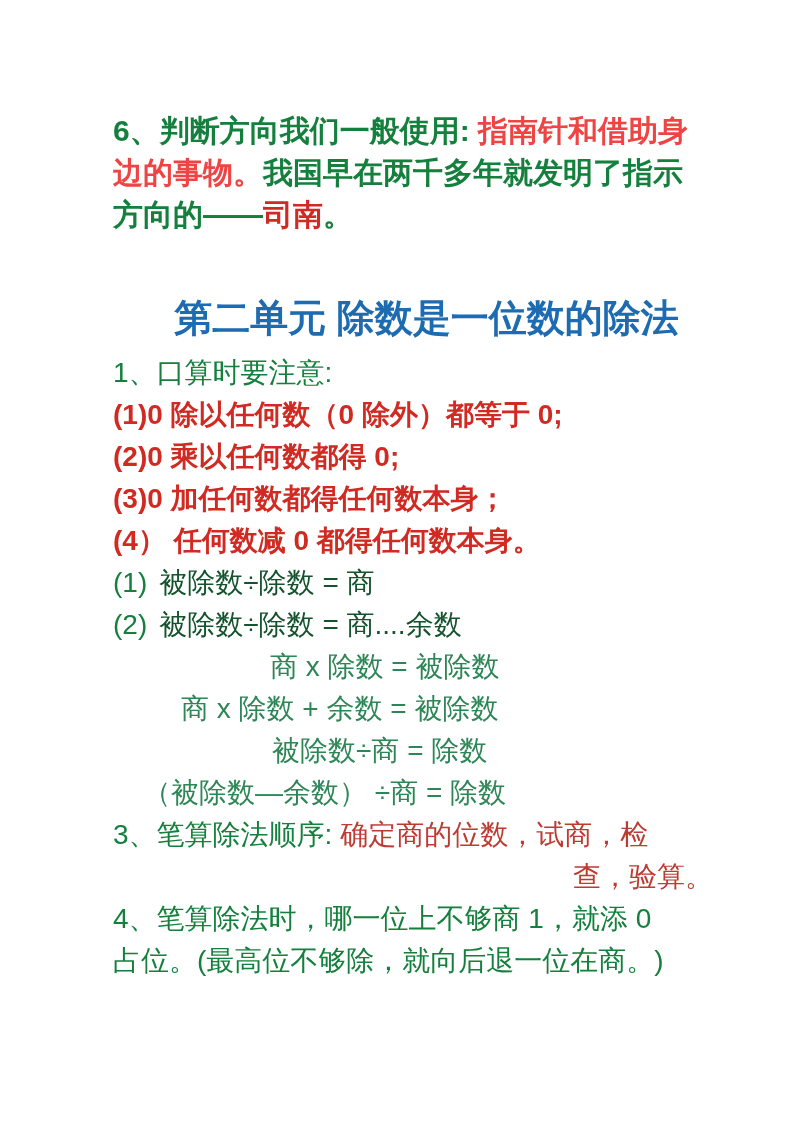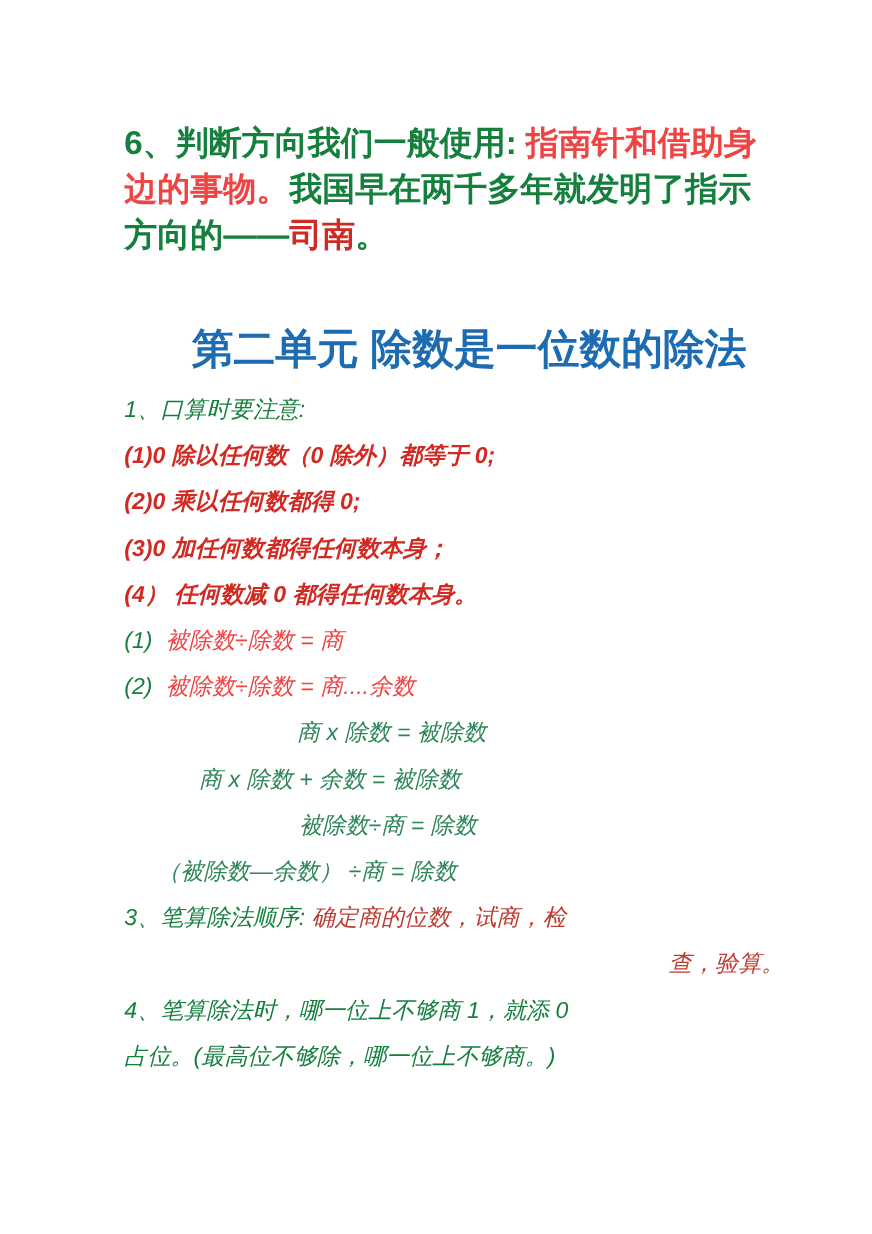--- a/index.html
+++ b/index.html
@@ -40,10 +40,9 @@
     left: 113px;
     top: 352px;
     width: 600px;
-    font-size: 21px;
+    font-size: 28px;
     line-height: 42px;
     white-space: nowrap;
-    font-style: italic;
   }
   .line { height: 42px; }
   .black  { color: #15803d; }

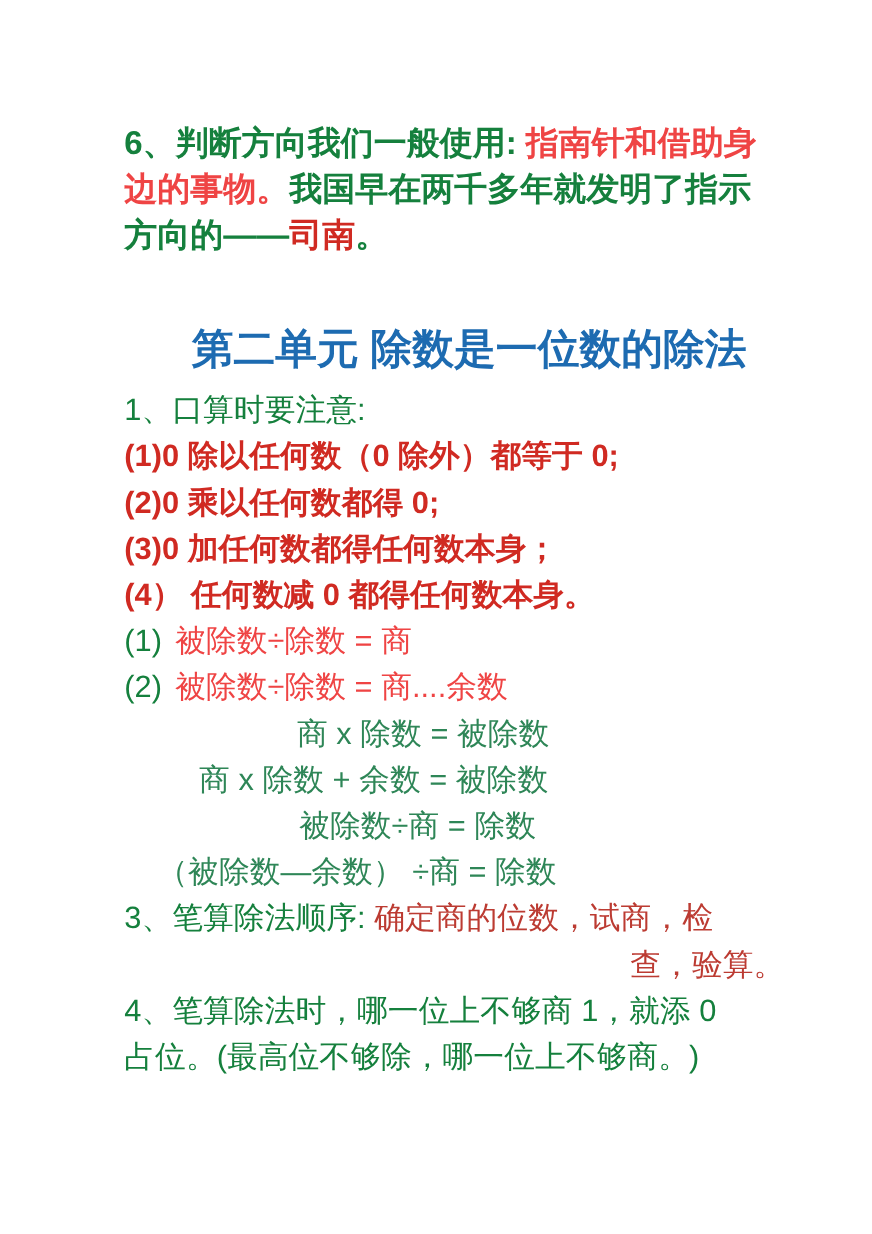--- a/index.html
+++ b/index.html
@@ -49,7 +49,7 @@
   .intro-red { color: #ef4444; }
   .bold-red  { color: #d02a22; font-weight: 700; }
   .rule { color: #d02a22; font-weight: 700; }
-  .formula-red { color: #ef4444; }
+  .formula-red { color: #14532d; }
   .formula-red.gap { margin-left: 12px; }
   .green { color: #2e8657; }
   .note-red { color: #bc3b32; text-align: right; }

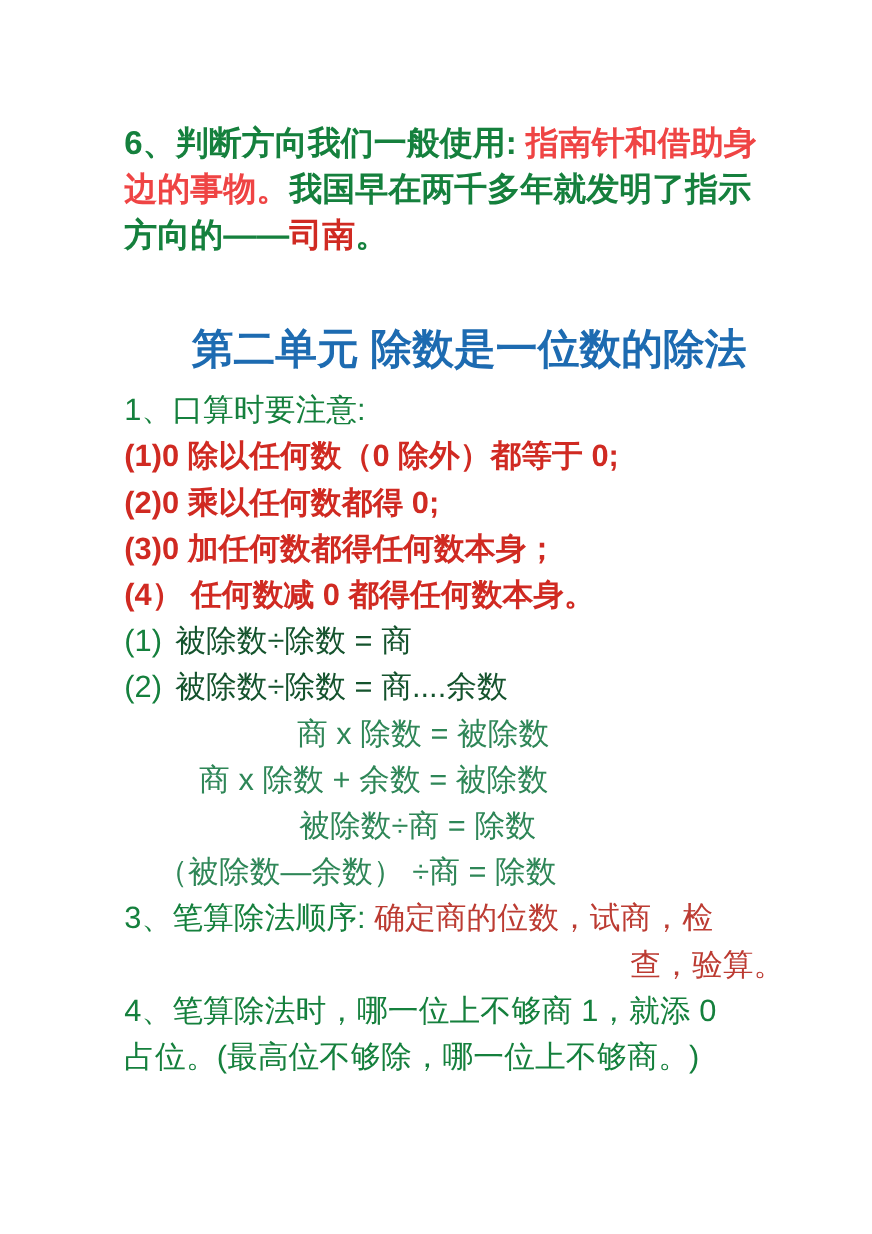--- a/index.html
+++ b/index.html
@@ -96,7 +96,7 @@
   </div>
   <div class="line note-red">查，验算。</div>
   <div class="line black">4、笔算除法时，哪一位上不够商 1，就添 0</div>
-  <div class="line black">占位。(最高位不够除，哪一位上不够商。)</div>
+  <div class="line black">占位。(最高位不够除，就向后退一位在商。)</div>
 </div>
 
 </body></html>

